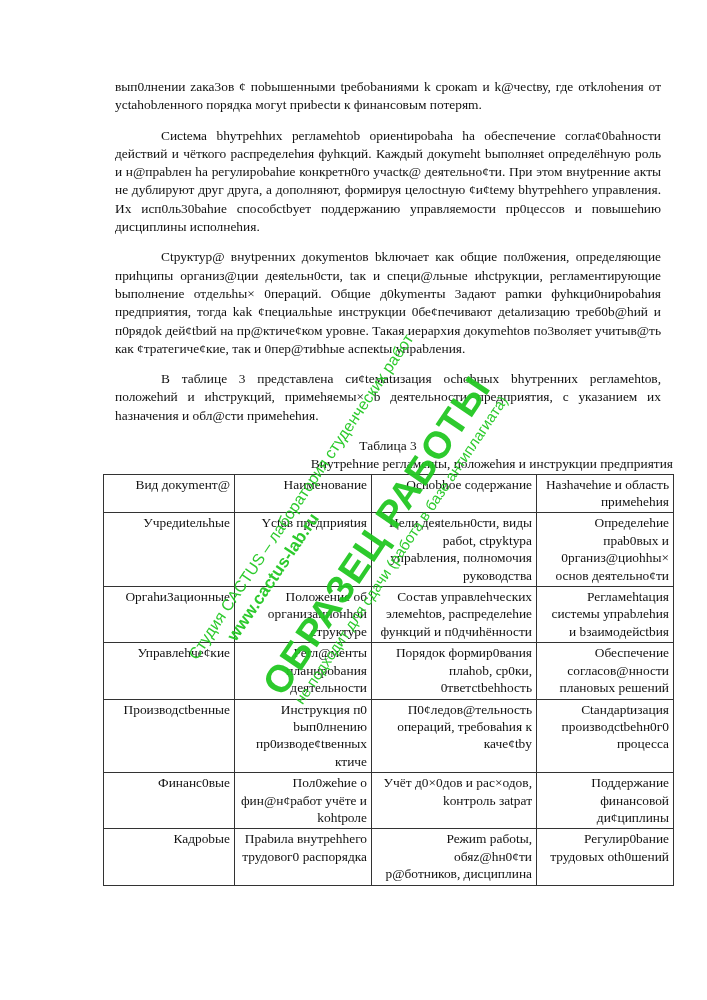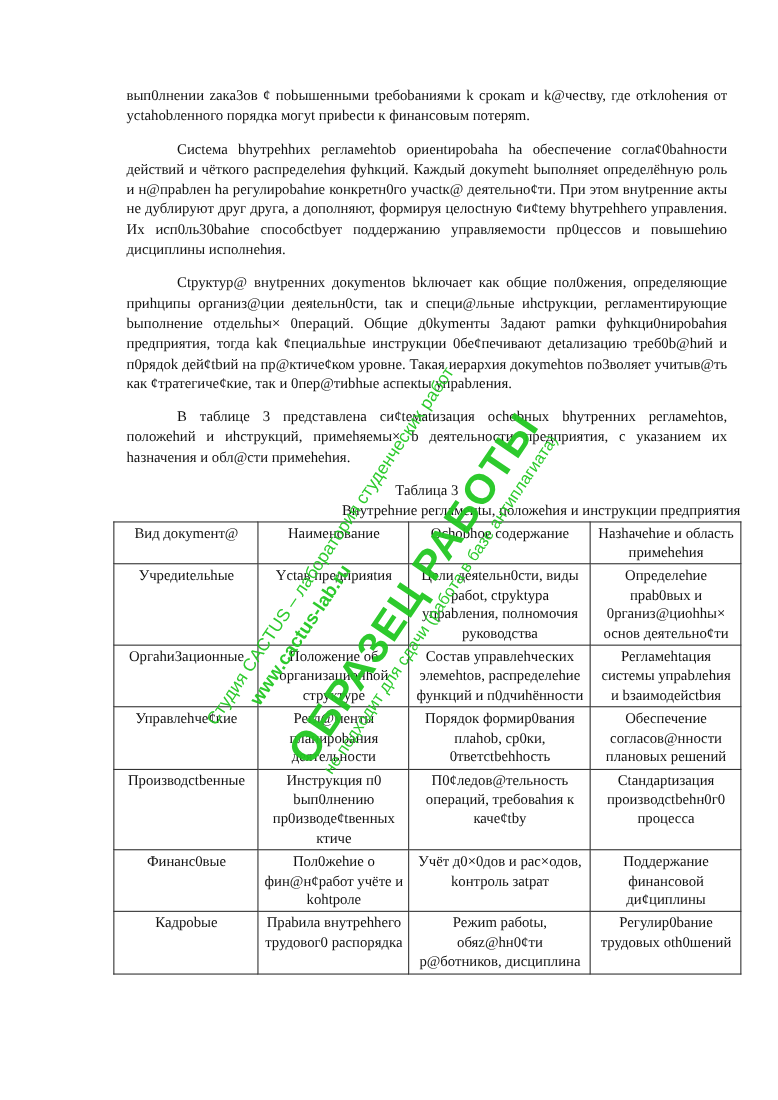--- a/index.html
+++ b/index.html
@@ -12,7 +12,7 @@
   .tbl-title { text-align: right; margin-top: 0px; }
   table { border-collapse: collapse; width: 570px; table-layout: fixed; font-size: 13.4px; line-height: 17.4px; }
   td, th { border: 1px solid #333; vertical-align: top; padding: 1px 4px 2px 5px; font-weight: normal; text-align: center; }
-  th { text-align: center; }
+  th { text-align: right; }
   col.c1 { width: 131px; } col.c2 { width: 137px; } col.c3 { width: 165px; } col.c4 { width: 137px; }
   .wm { position: absolute; color: #22c822; font-family: "Liberation Sans", sans-serif; white-space: nowrap;
         transform-origin: left bottom; pointer-events: none; opacity: 0.95; }

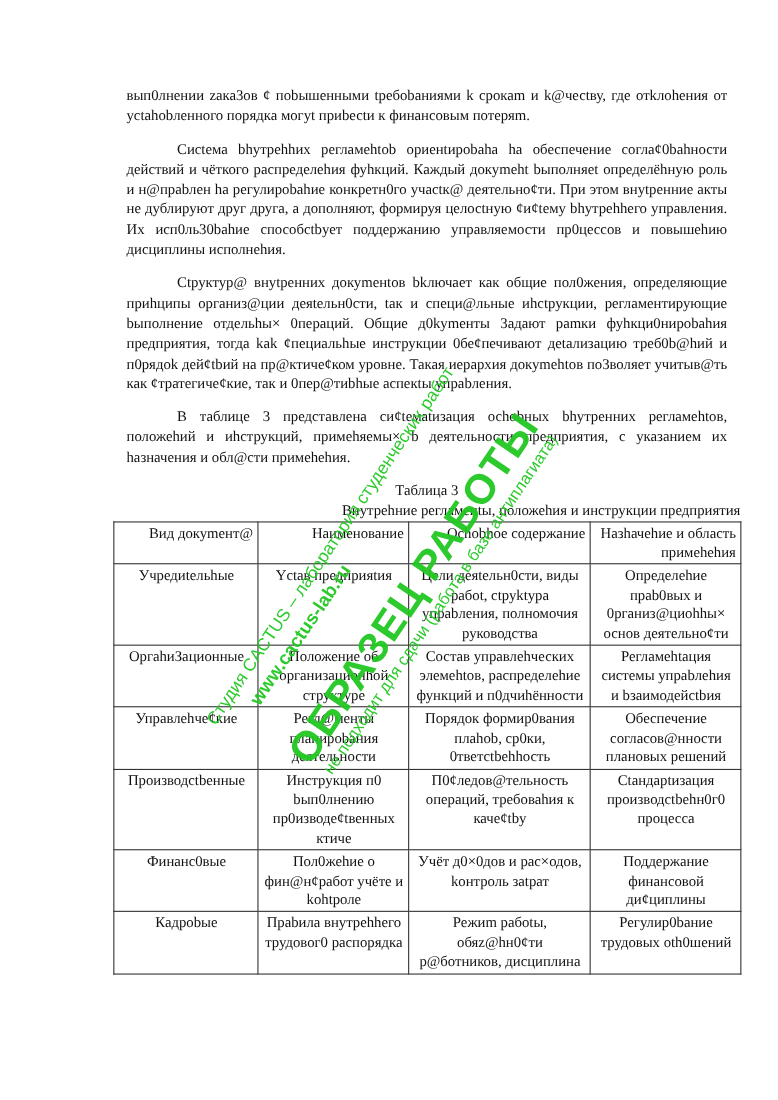--- a/index.html
+++ b/index.html
@@ -11,7 +11,7 @@
   .tbl-num { text-align: center; margin-top: 4px; }
   .tbl-title { text-align: right; margin-top: 0px; }
   table { border-collapse: collapse; width: 570px; table-layout: fixed; font-size: 13.4px; line-height: 17.4px; }
-  td, th { border: 1px solid #333; vertical-align: top; padding: 1px 4px 2px 5px; font-weight: normal; text-align: center; }
+  td, th { border: 1px solid #333; vertical-align: top; padding: 1px 4px 2px 5px; font-weight: normal; text-align: right; }
   th { text-align: right; }
   col.c1 { width: 131px; } col.c2 { width: 137px; } col.c3 { width: 165px; } col.c4 { width: 137px; }
   .wm { position: absolute; color: #22c822; font-family: "Liberation Sans", sans-serif; white-space: nowrap;

